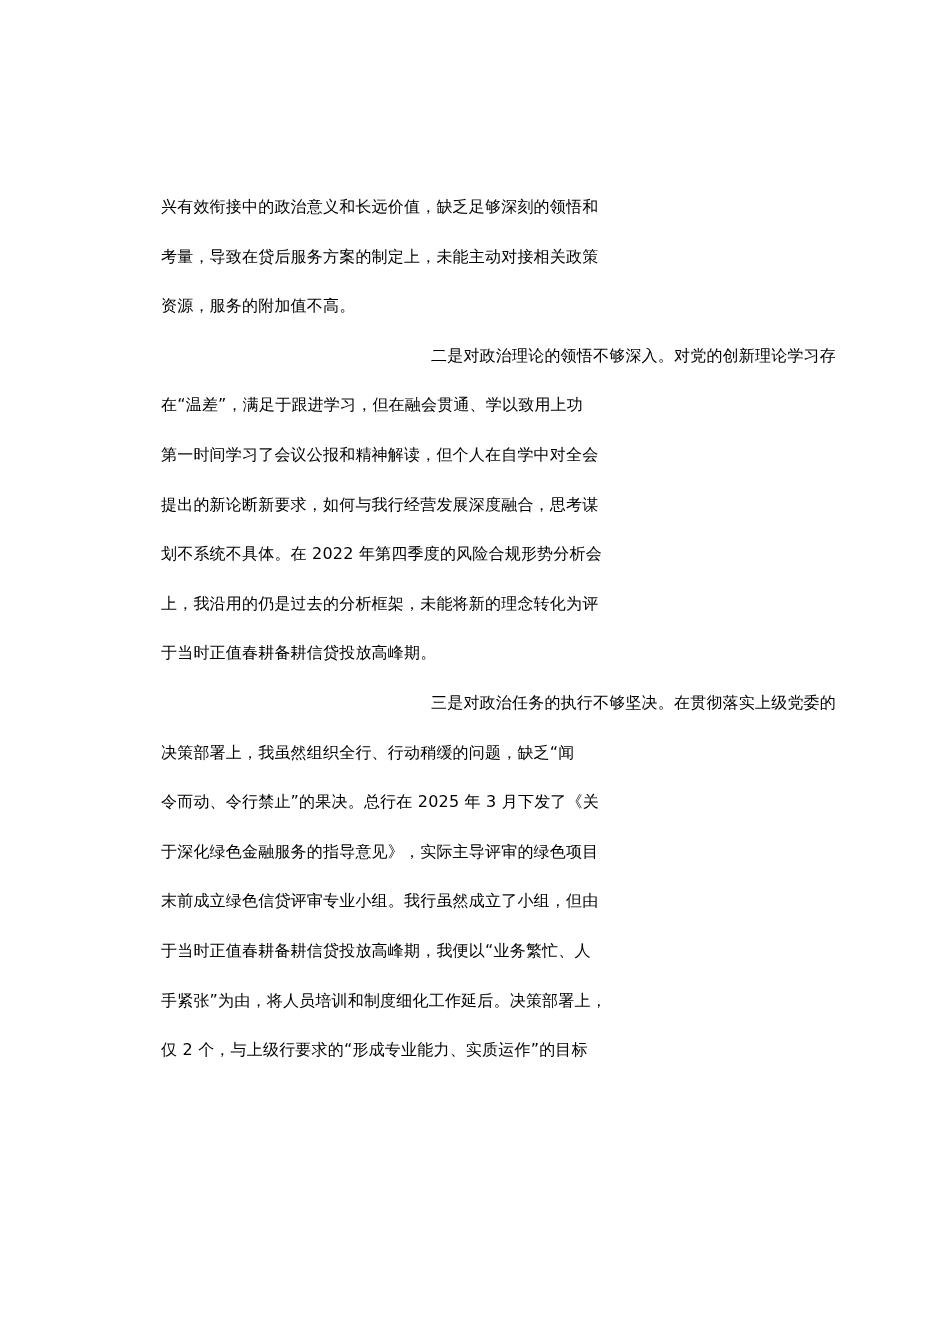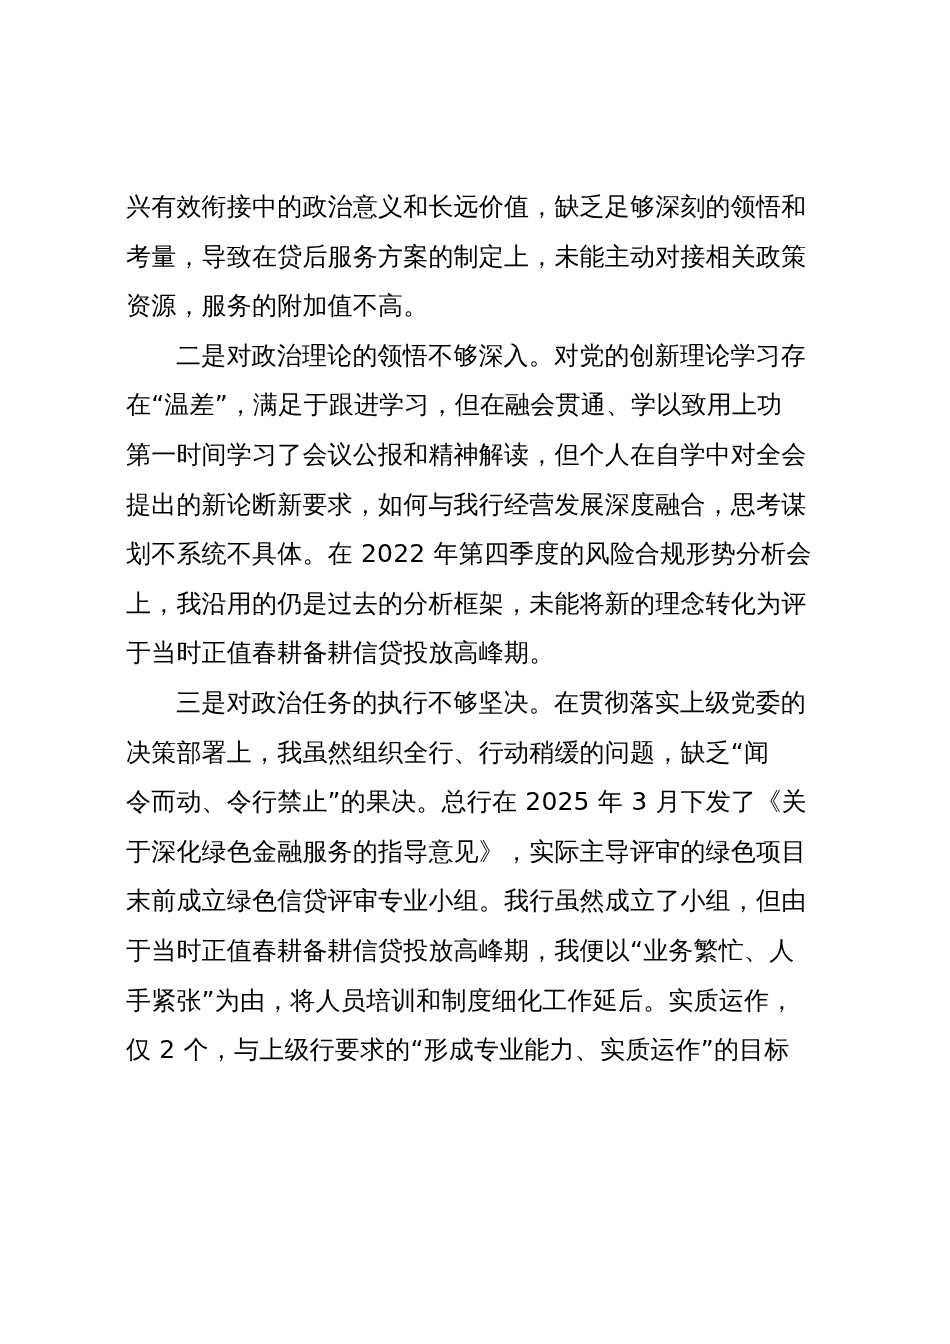--- a/index.html
+++ b/index.html
@@ -24,9 +24,10 @@
     .line {
       height: 49.6px;
       line-height: 49.6px;
-      font-size: 25px;
+      font-size: 16px;
       white-space: nowrap;
       letter-spacing: 0.2px;
+      margin-left: 35px;
     }
     .indent {
       padding-left: 50px;

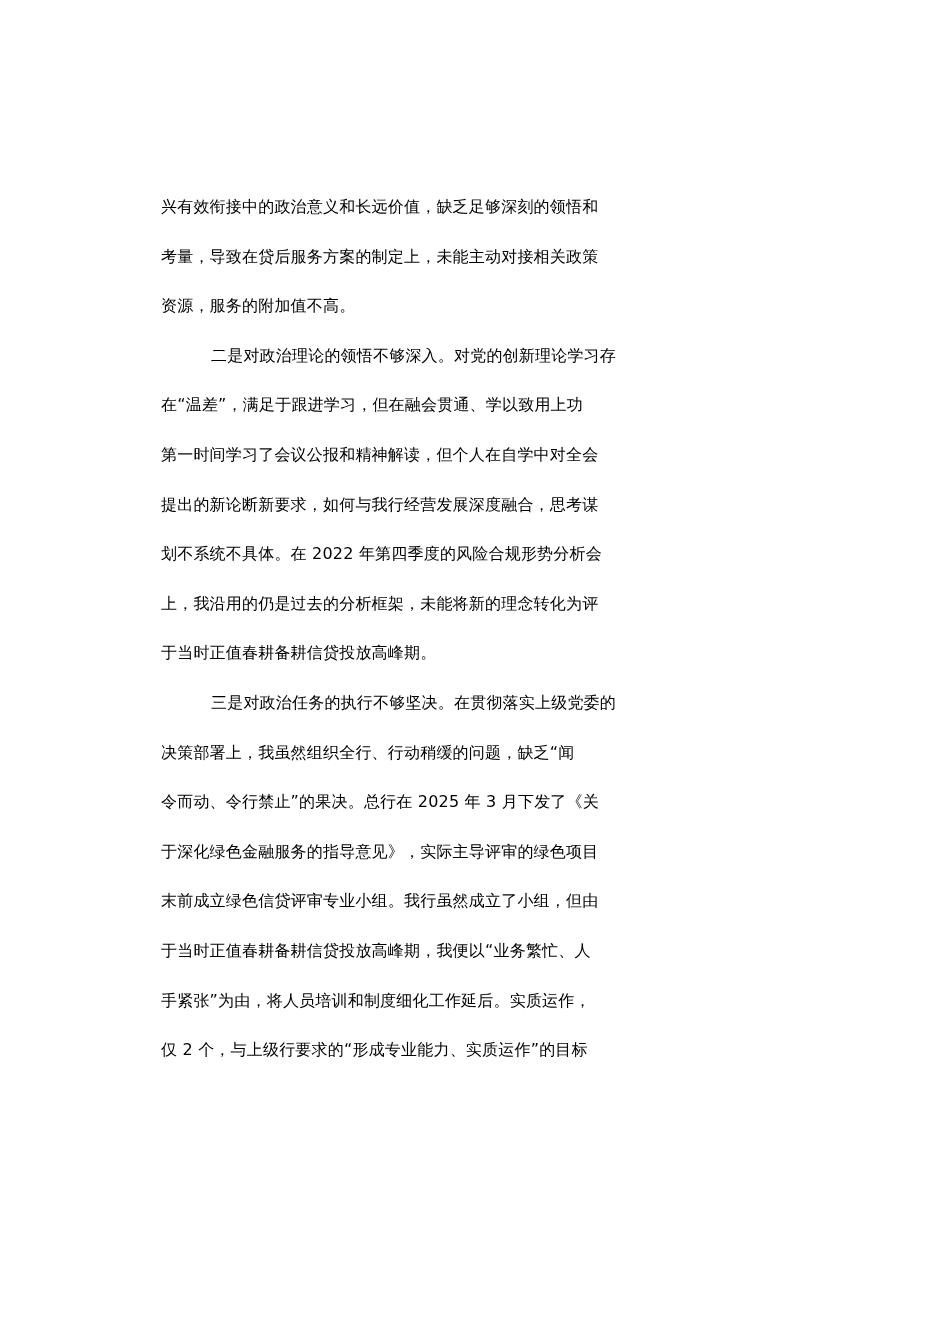--- a/index.html
+++ b/index.html
@@ -31,6 +31,7 @@
     }
     .indent {
       padding-left: 50px;
+      text-align: right;
     }
   </style>
 </head>

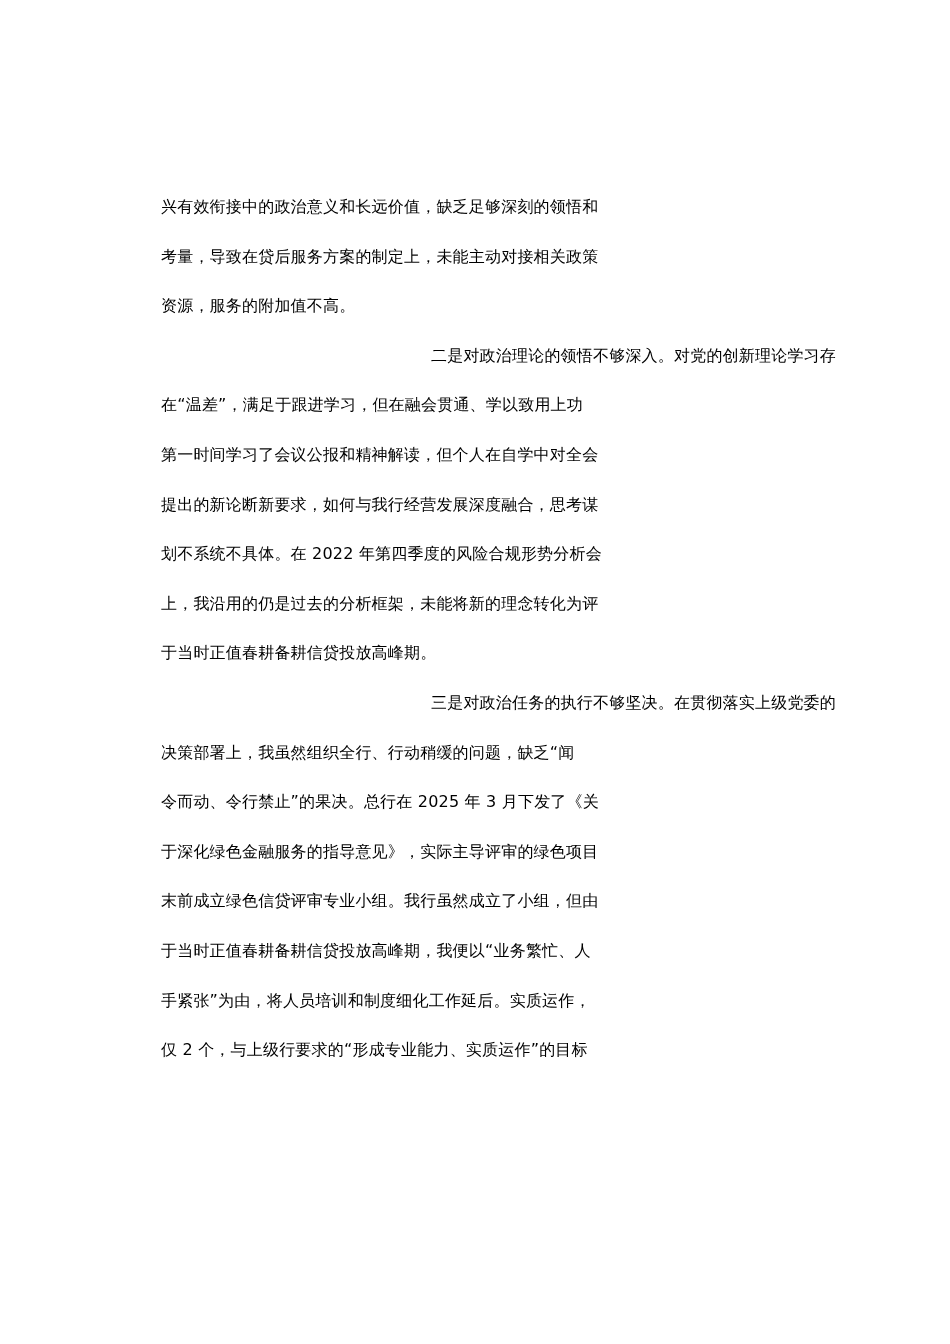--- a/index.html
+++ b/index.html
@@ -62,7 +62,7 @@
     <div class="line">于深化绿色金融服务的指导意见》，实际主导评审的绿色项目</div>
     <div class="line">末前成立绿色信贷评审专业小组。我行虽然成立了小组，但由</div>
     <div class="line">于当时正值春耕备耕信贷投放高峰期，我便以“业务繁忙、人</div>
-    <div class="line">手紧张”为由，将人员培训和制度细化工作延后。实质运作，</div>
+    <div class="line">手紧张”为由，将人员培训和制度细化工作延后。决策部署上，</div>
     <div class="line">仅 2 个，与上级行要求的“形成专业能力、实质运作”的目标</div>
   </div>
 

